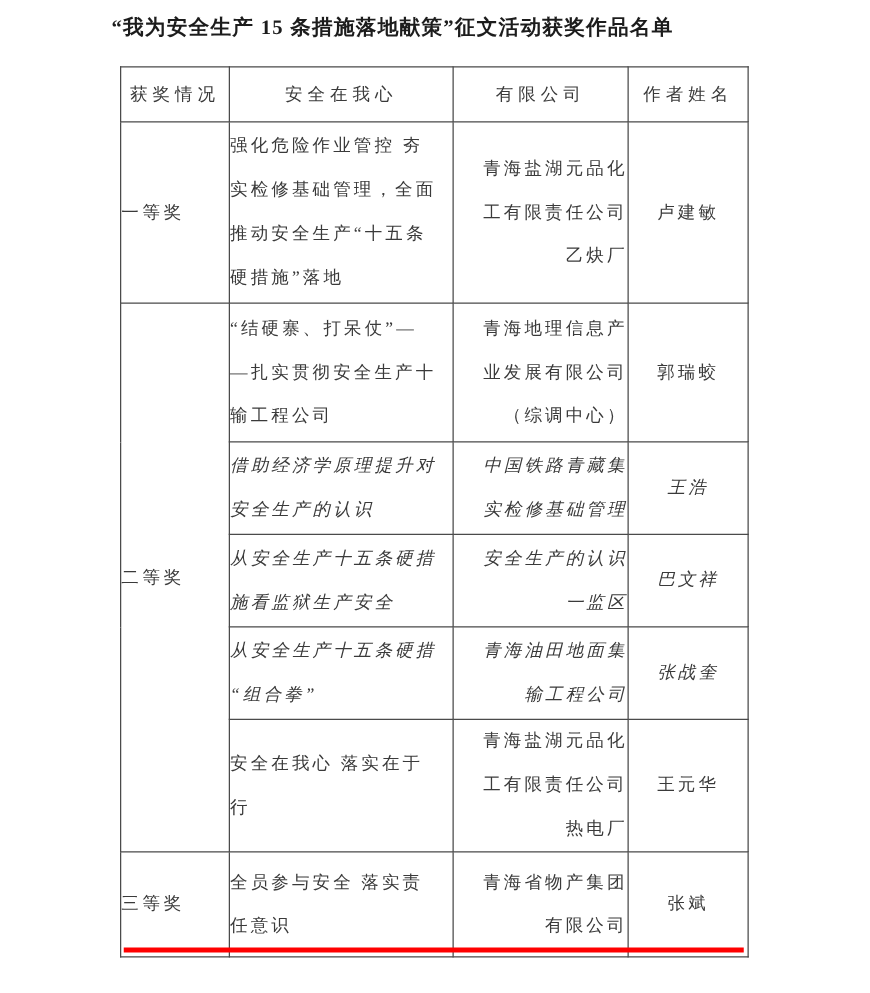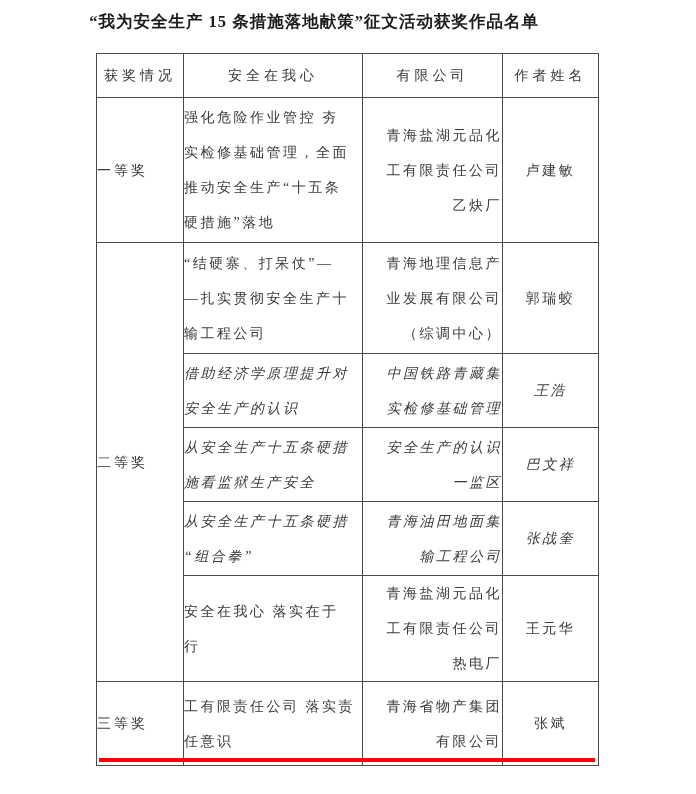--- a/index.html
+++ b/index.html
@@ -170,7 +170,7 @@
     </tr>
     <tr class="h-r6">
       <td class="award-cell" rowspan="1">三等奖</td>
-      <td class="title-cell">工有限责任公司 落实责
+      <td class="title-cell">全员参与安全 落实责
 任意识</td>
       <td class="unit-cell">青海省物产集团
 有限公司</td>

